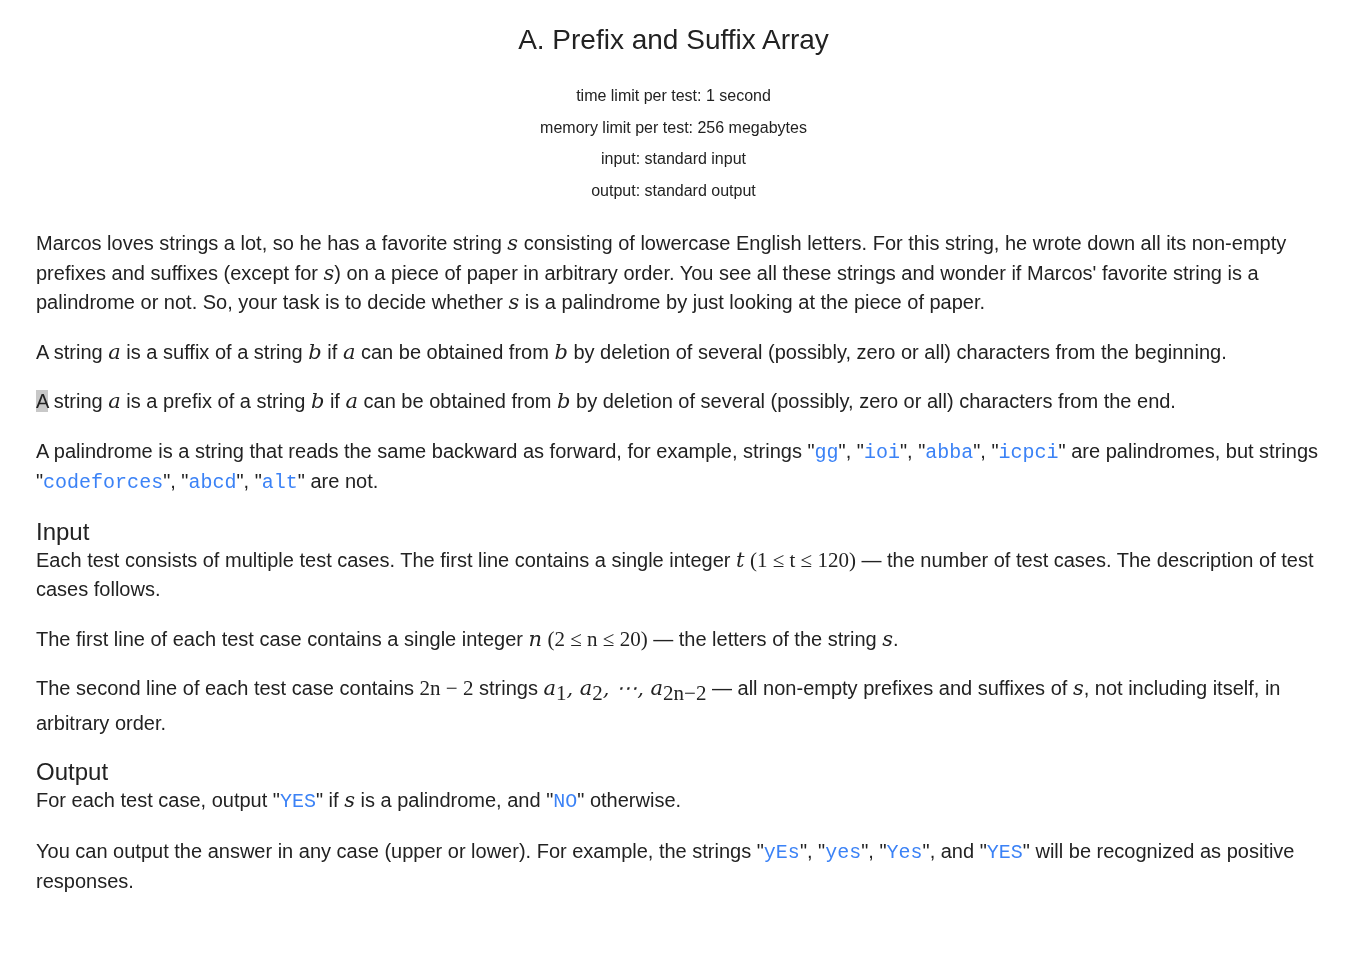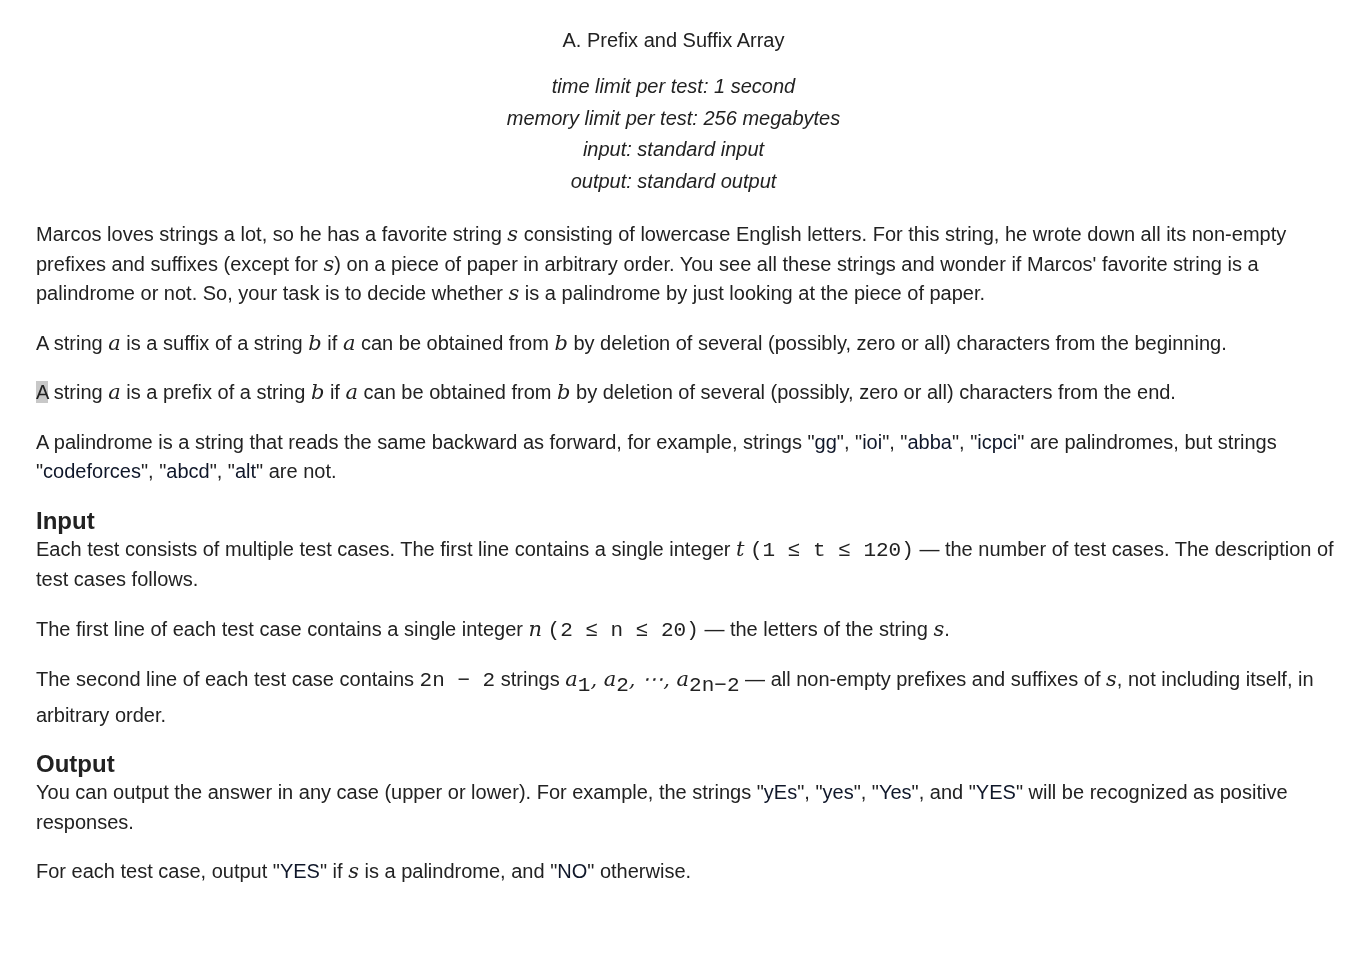--- a/index.html
+++ b/index.html
@@ -10,7 +10,7 @@
     font-size: 20px;
   }
   .header { text-align: center; padding-top: 20px; }
-  .title { font-size: 20px; line-height: 40px; margin: 0 0 11px 0; font-weight: normal; color: #222; }
+  .title { font-size: 28px; line-height: 40px; margin: 0 0 20px 0; font-weight: normal; color: #222; }
   .prop { font-size: 20px; line-height: 31.5px; font-style: italic; }
   .content { padding: 0 0 0 36px; }
   p { margin: 0; line-height: 29.5px; }

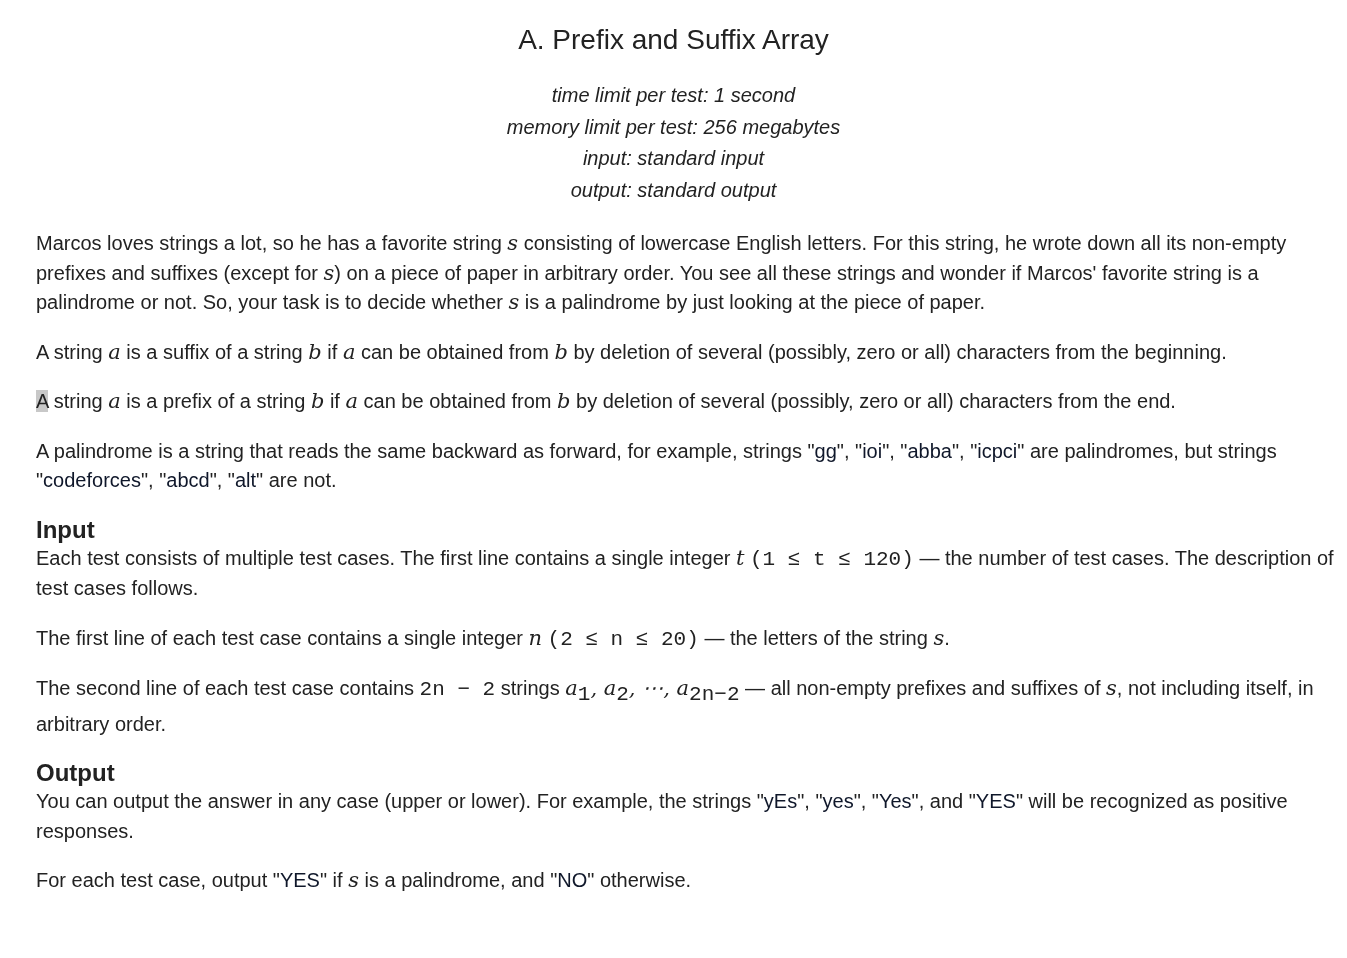--- a/index.html
+++ b/index.html
@@ -11,7 +11,7 @@
   }
   .header { text-align: center; padding-top: 20px; }
   .title { font-size: 28px; line-height: 40px; margin: 0 0 20px 0; font-weight: normal; color: #222; }
-  .prop { font-size: 20px; line-height: 31.5px; font-style: italic; }
+  .prop { font-size: 16px; line-height: 31.5px; }
   .content { padding: 0 0 0 36px; }
   p { margin: 0; line-height: 29.5px; }
   .para { margin-bottom: 20px; }

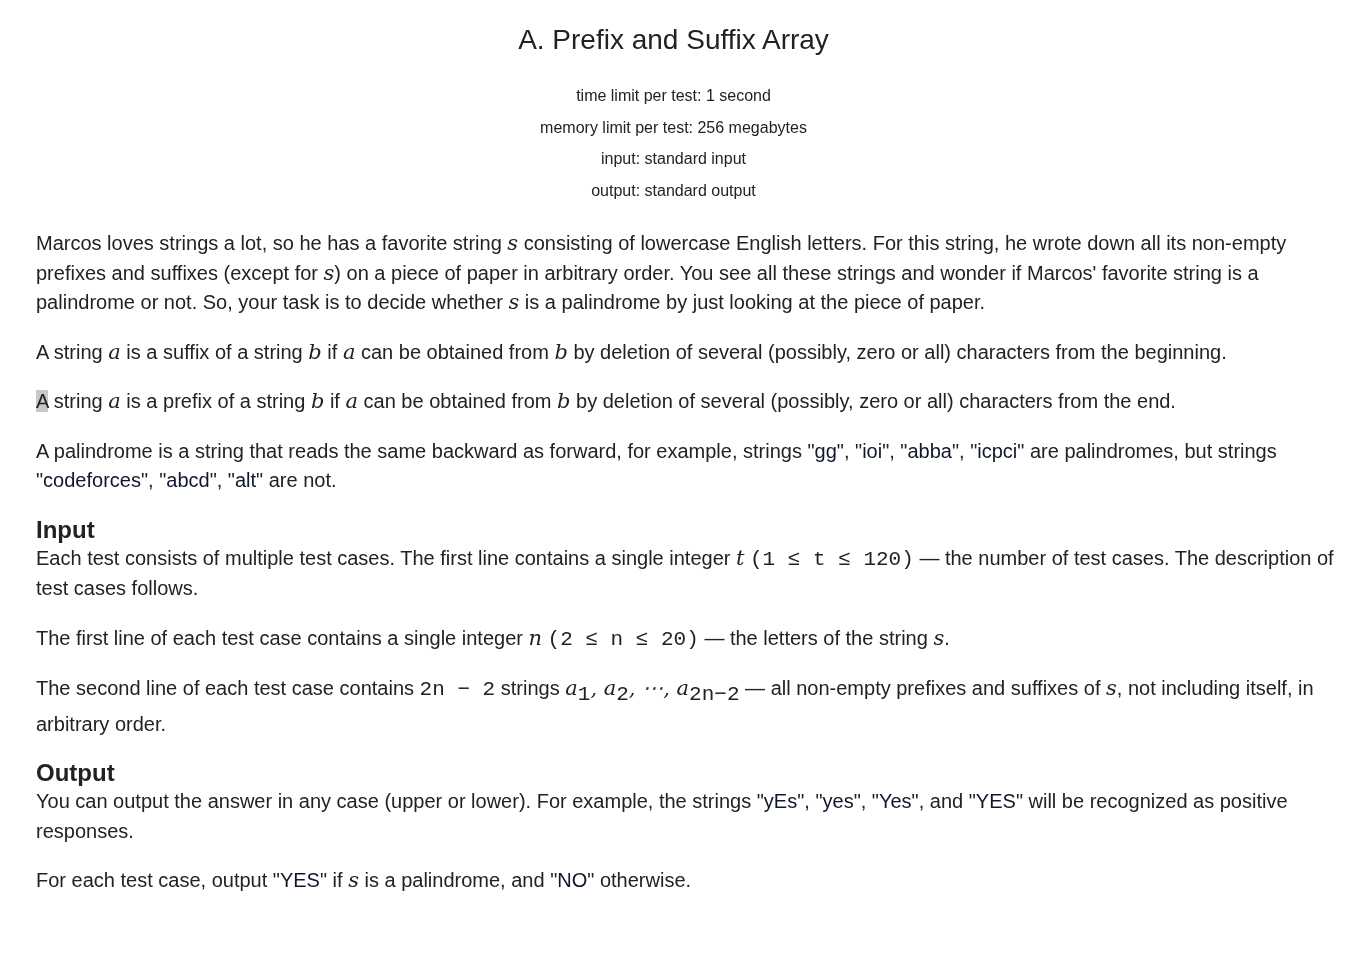--- a/index.html
+++ b/index.html
@@ -19,7 +19,7 @@
   .section-title { font-weight: bold; font-size: 24px; line-height: 28px; margin-top: 4px; }
   .math { font-family: "DejaVu Serif", "Liberation Serif", serif; font-style: italic; font-size: 21px; }
   .math-up { font-family: Liberation Mono, monospace; font-size: 21px; }
-  .mono { font-family: Liberation Sans, sans-serif; color: #0f172a; }
+  .mono { font-family: Liberation Mono, monospace; color: #3b82f6; }
   .hl { background: #c8c8c8; }
   sub { font-size: 14px; }
 </style>

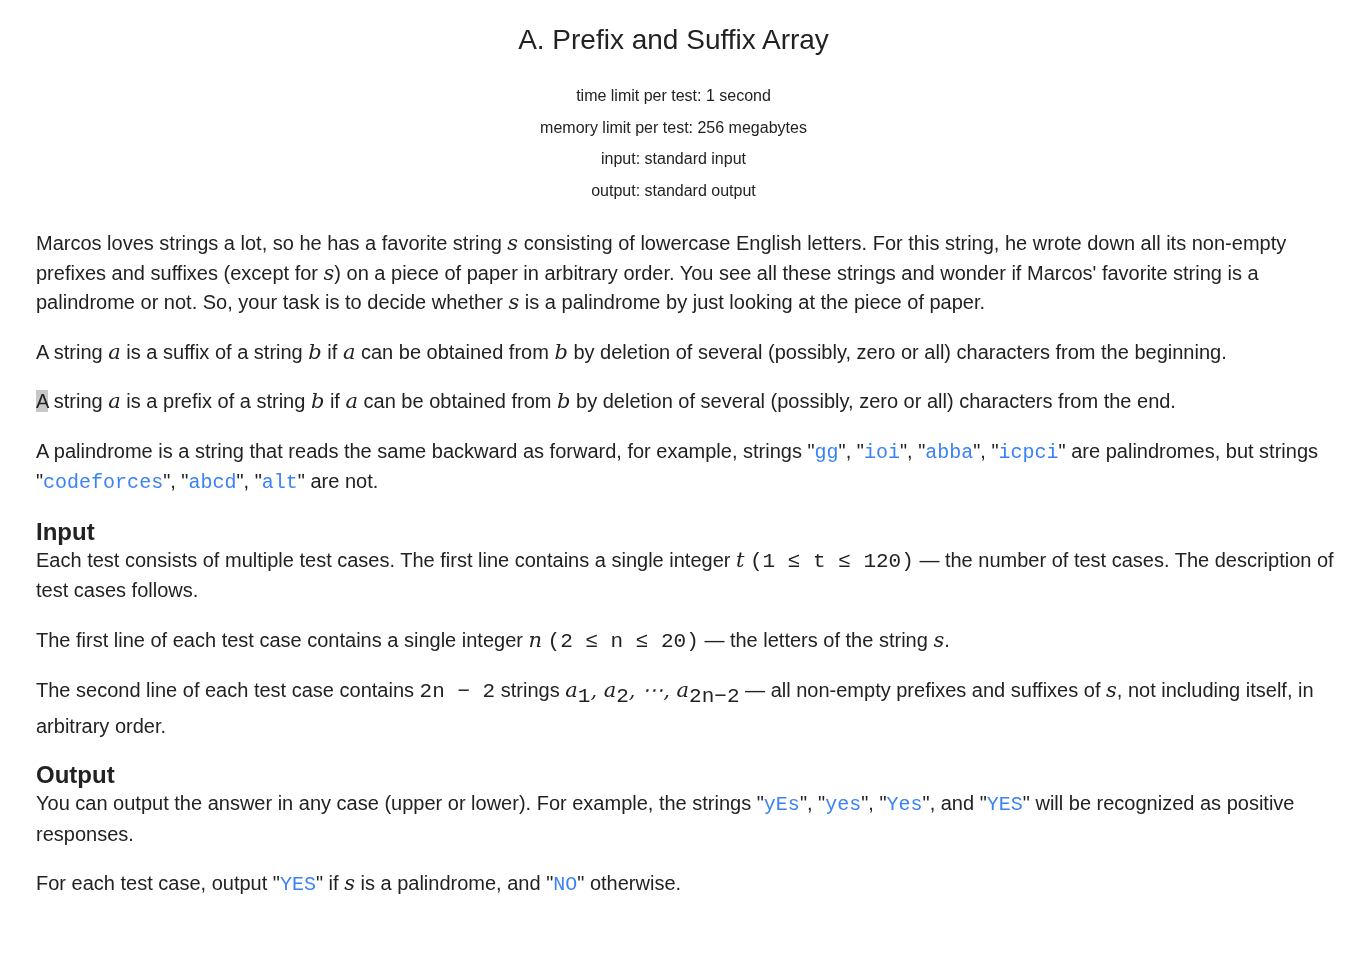--- a/index.html
+++ b/index.html
@@ -16,7 +16,7 @@
   p { margin: 0; line-height: 29.5px; }
   .para { margin-bottom: 20px; }
   .first-para { margin-top: 23px; }
-  .section-title { font-weight: bold; font-size: 24px; line-height: 28px; margin-top: 4px; }
+  .section-title { font-weight: normal; font-size: 24px; line-height: 28px; margin-top: 4px; }
   .math { font-family: "DejaVu Serif", "Liberation Serif", serif; font-style: italic; font-size: 21px; }
   .math-up { font-family: Liberation Mono, monospace; font-size: 21px; }
   .mono { font-family: Liberation Mono, monospace; color: #3b82f6; }

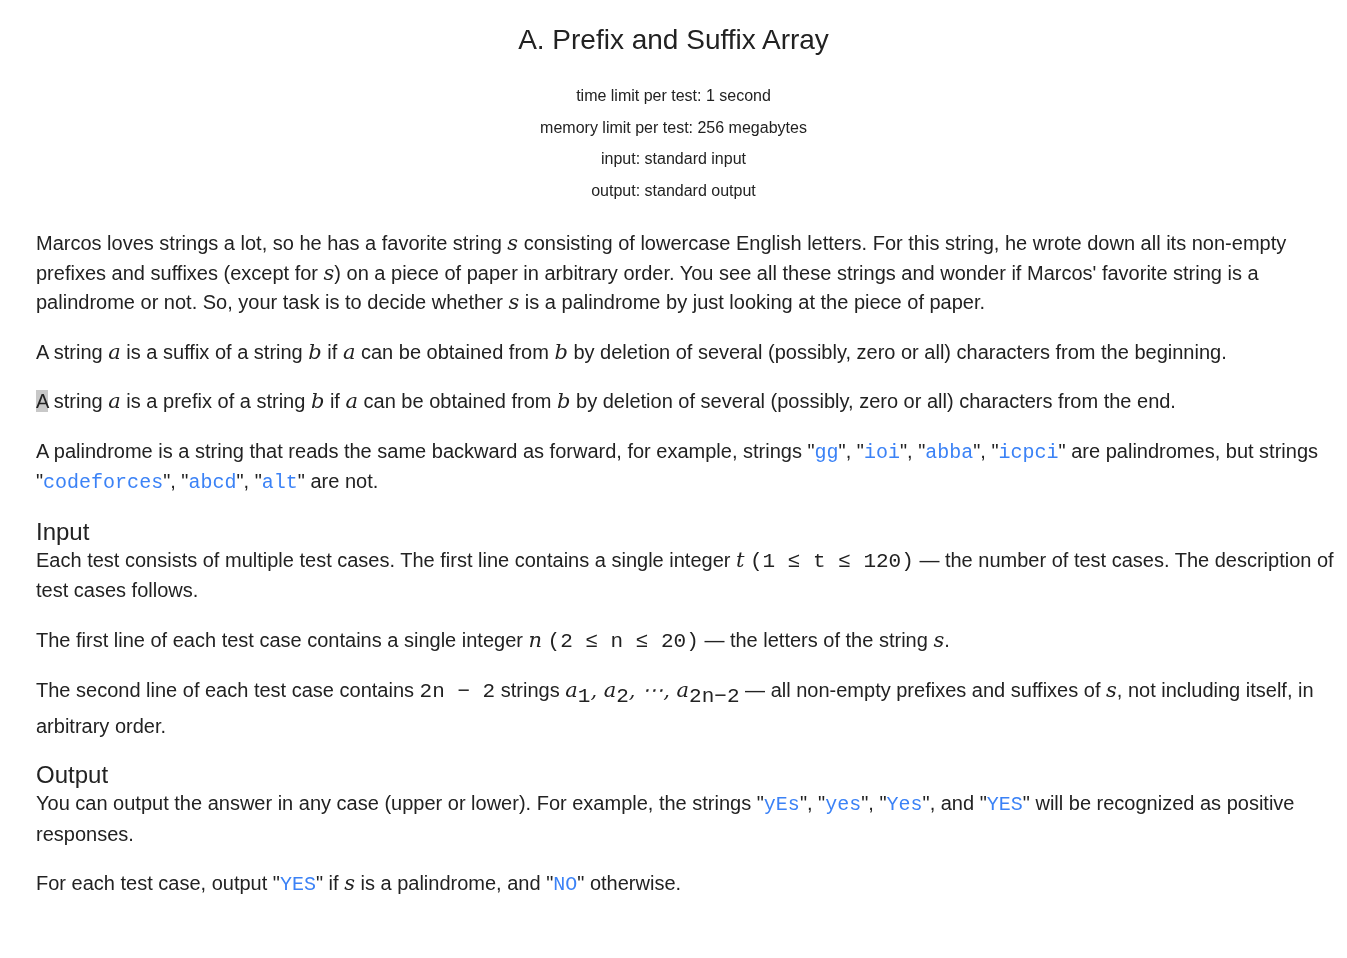--- a/index.html
+++ b/index.html
@@ -18,7 +18,7 @@
   .first-para { margin-top: 23px; }
   .section-title { font-weight: normal; font-size: 24px; line-height: 28px; margin-top: 4px; }
   .math { font-family: "DejaVu Serif", "Liberation Serif", serif; font-style: italic; font-size: 21px; }
-  .math-up { font-family: Liberation Mono, monospace; font-size: 21px; }
+  .math-up { font-family: Liberation Serif, serif; font-size: 21px; }
   .mono { font-family: Liberation Mono, monospace; color: #3b82f6; }
   .hl { background: #c8c8c8; }
   sub { font-size: 14px; }

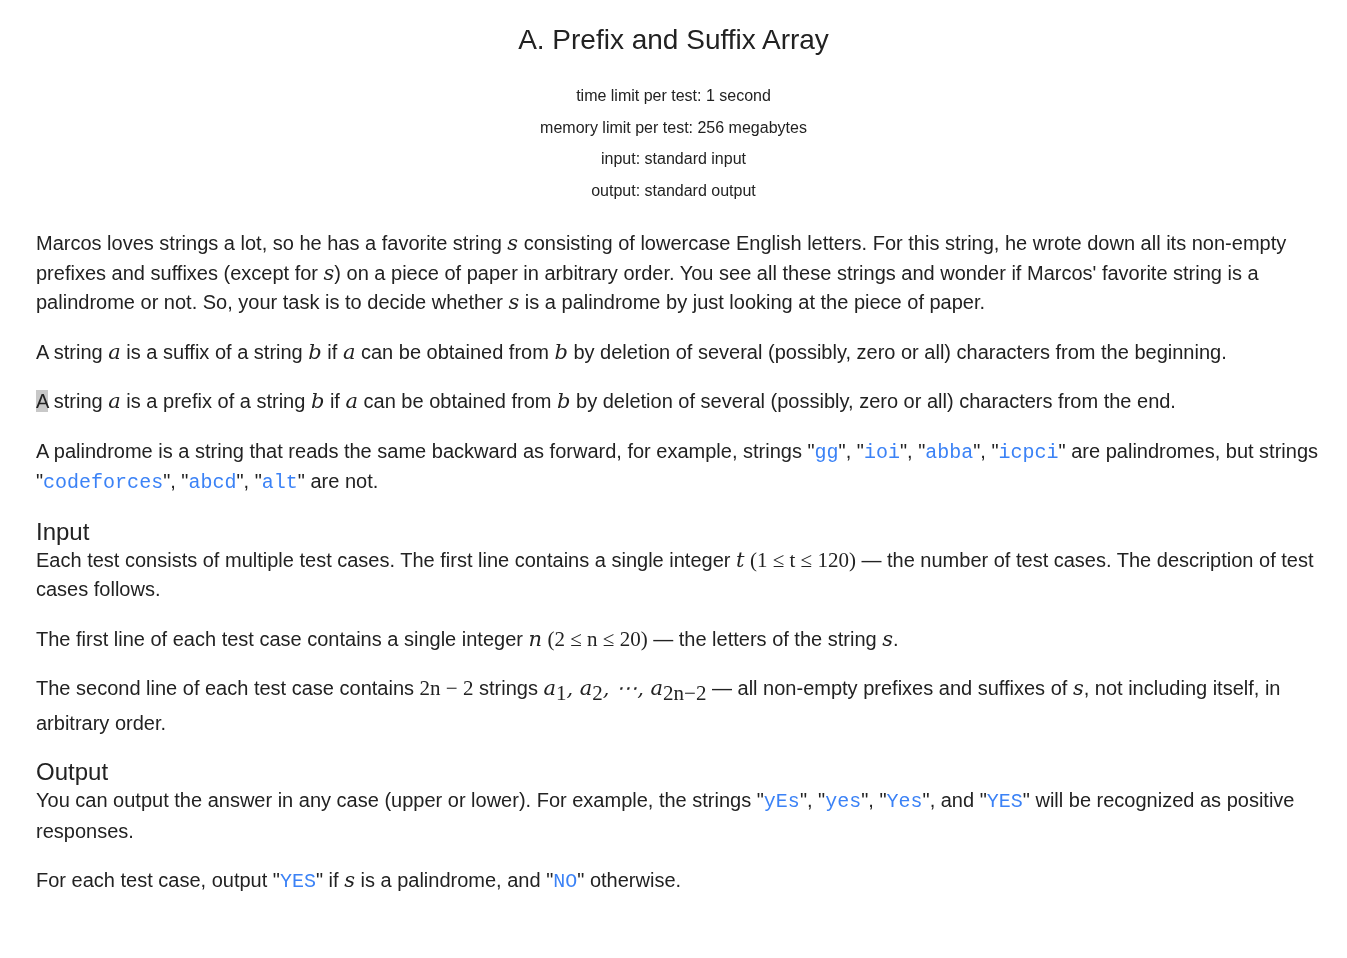--- a/index.html
+++ b/index.html
@@ -52,8 +52,8 @@
 
   <div>
     <div class="section-title">Output</div>
+    <p class="para"><span>For each test case, output "</span><span class="mono">YES</span><span>" if </span><span class="math">s</span><span> is a palindrome, and "</span><span class="mono">NO</span><span>" otherwise.</span></p>
     <p class="para"><span>You can output the answer in any case (upper or lower). For example, the strings "</span><span class="mono">yEs</span><span>", "</span><span class="mono">yes</span><span>", "</span><span class="mono">Yes</span><span>", and "</span><span class="mono">YES</span><span>" will be recognized as positive responses.</span></p>
-    <p class="para"><span>For each test case, output "</span><span class="mono">YES</span><span>" if </span><span class="math">s</span><span> is a palindrome, and "</span><span class="mono">NO</span><span>" otherwise.</span></p>
   </div>
 </div>
 

